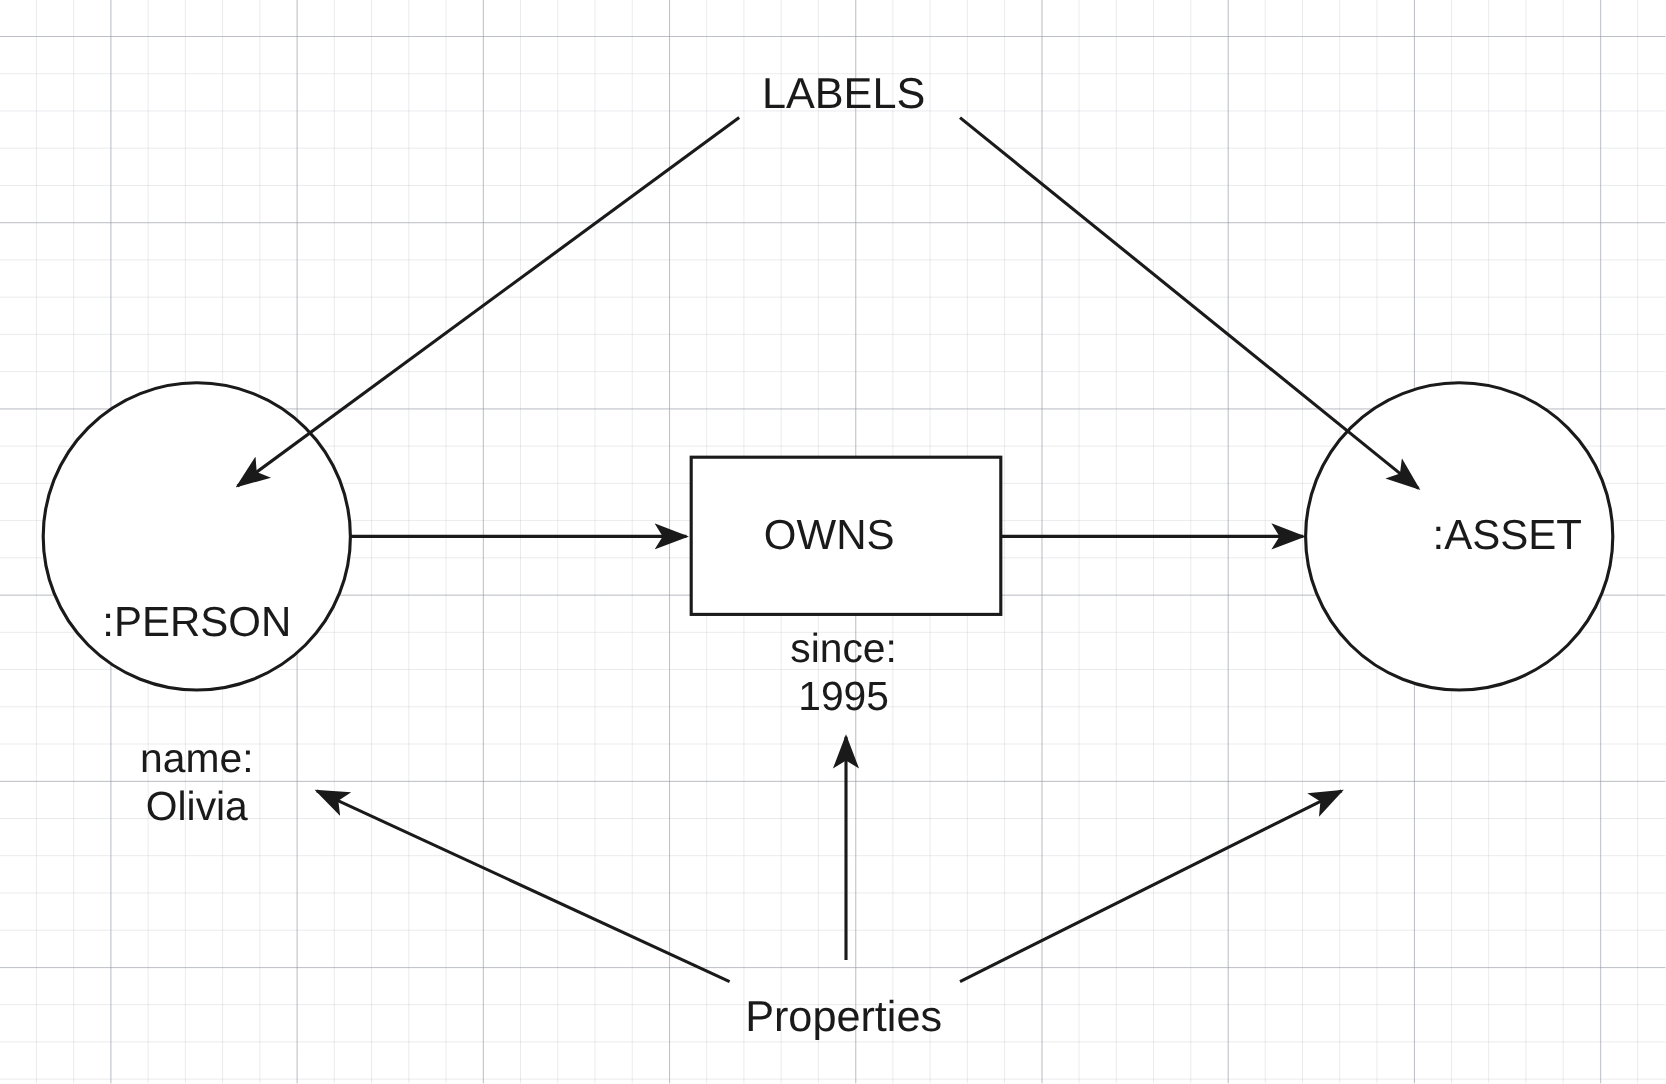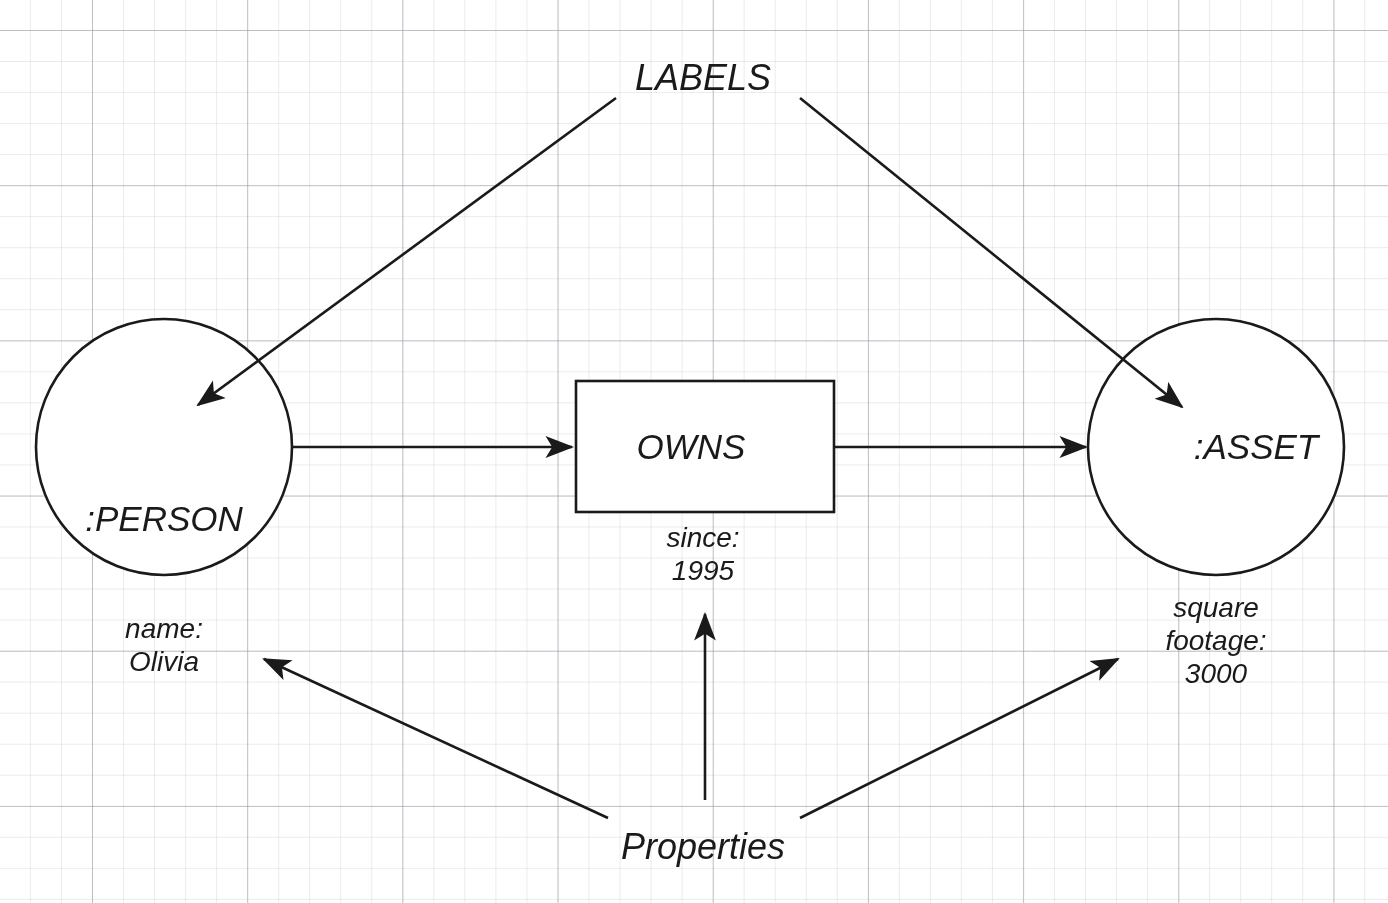--- a/index.html
+++ b/index.html
@@ -33,7 +33,6 @@
       92px 30px,
       92px 30px,
       92px 30px;
-    font-style: italic;
   }
   #diagram-svg {
     position: absolute;

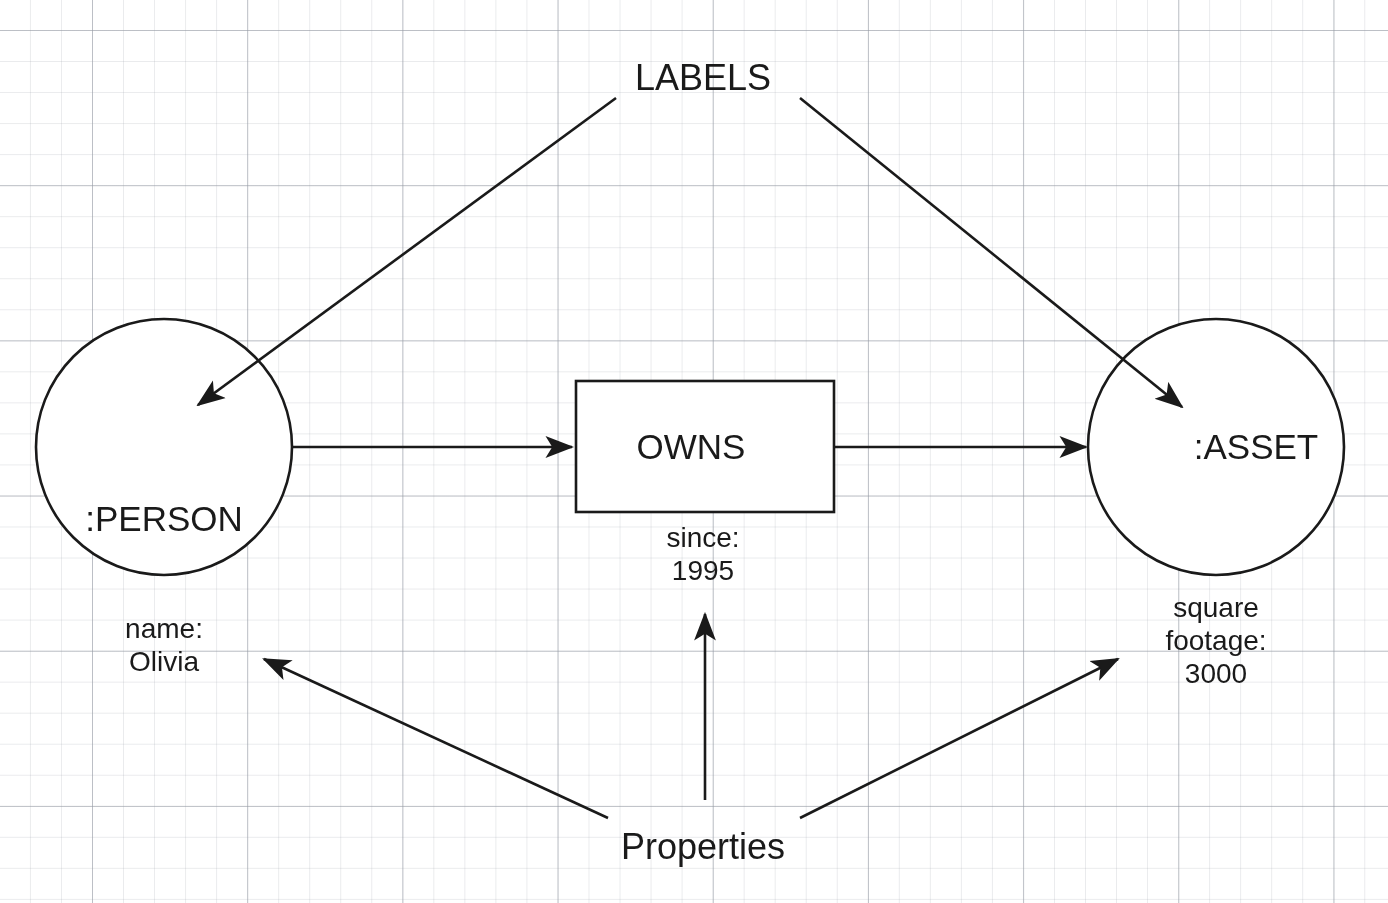--- a/index.html
+++ b/index.html
@@ -64,7 +64,7 @@
     font-size: 35px;
   }
   .text-annotation {
-    font-size: 28px;
+    font-size: 34px;
     line-height: 1.18;
   }
   .text-heading {

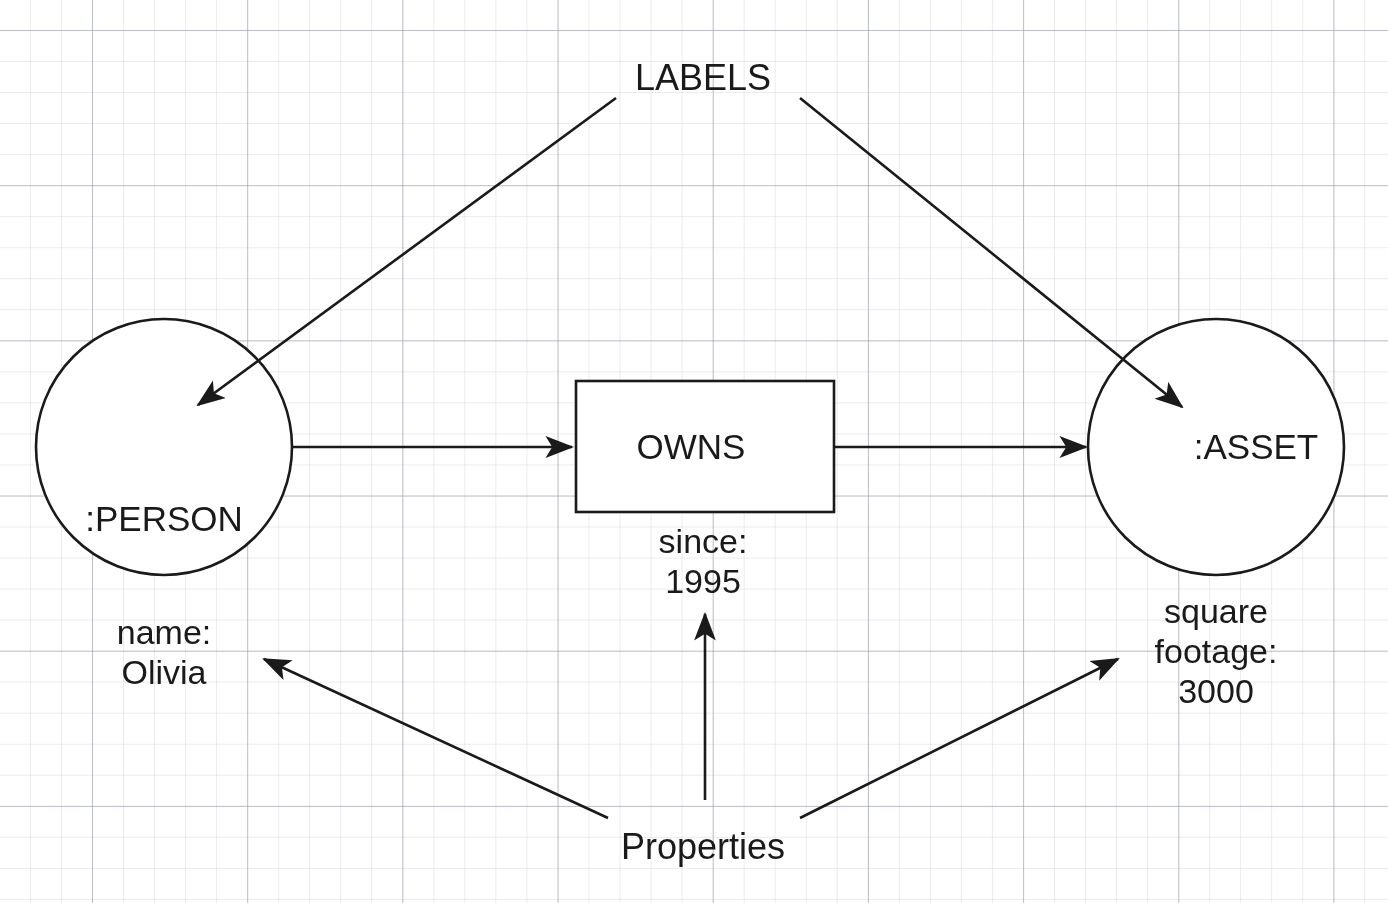--- a/index.html
+++ b/index.html
@@ -128,11 +128,6 @@
     <div>Olivia</div>
   </div>
 
-  <div class="node-text text-annotation top-centered" style="left:1216px; top:591px;">
-    <div>square</div>
-    <div>footage:</div>
-    <div>3000</div>
-  </div>
 
   <div class="node-text text-heading centered" style="left:703px; top:847px;">Properties</div>
 

